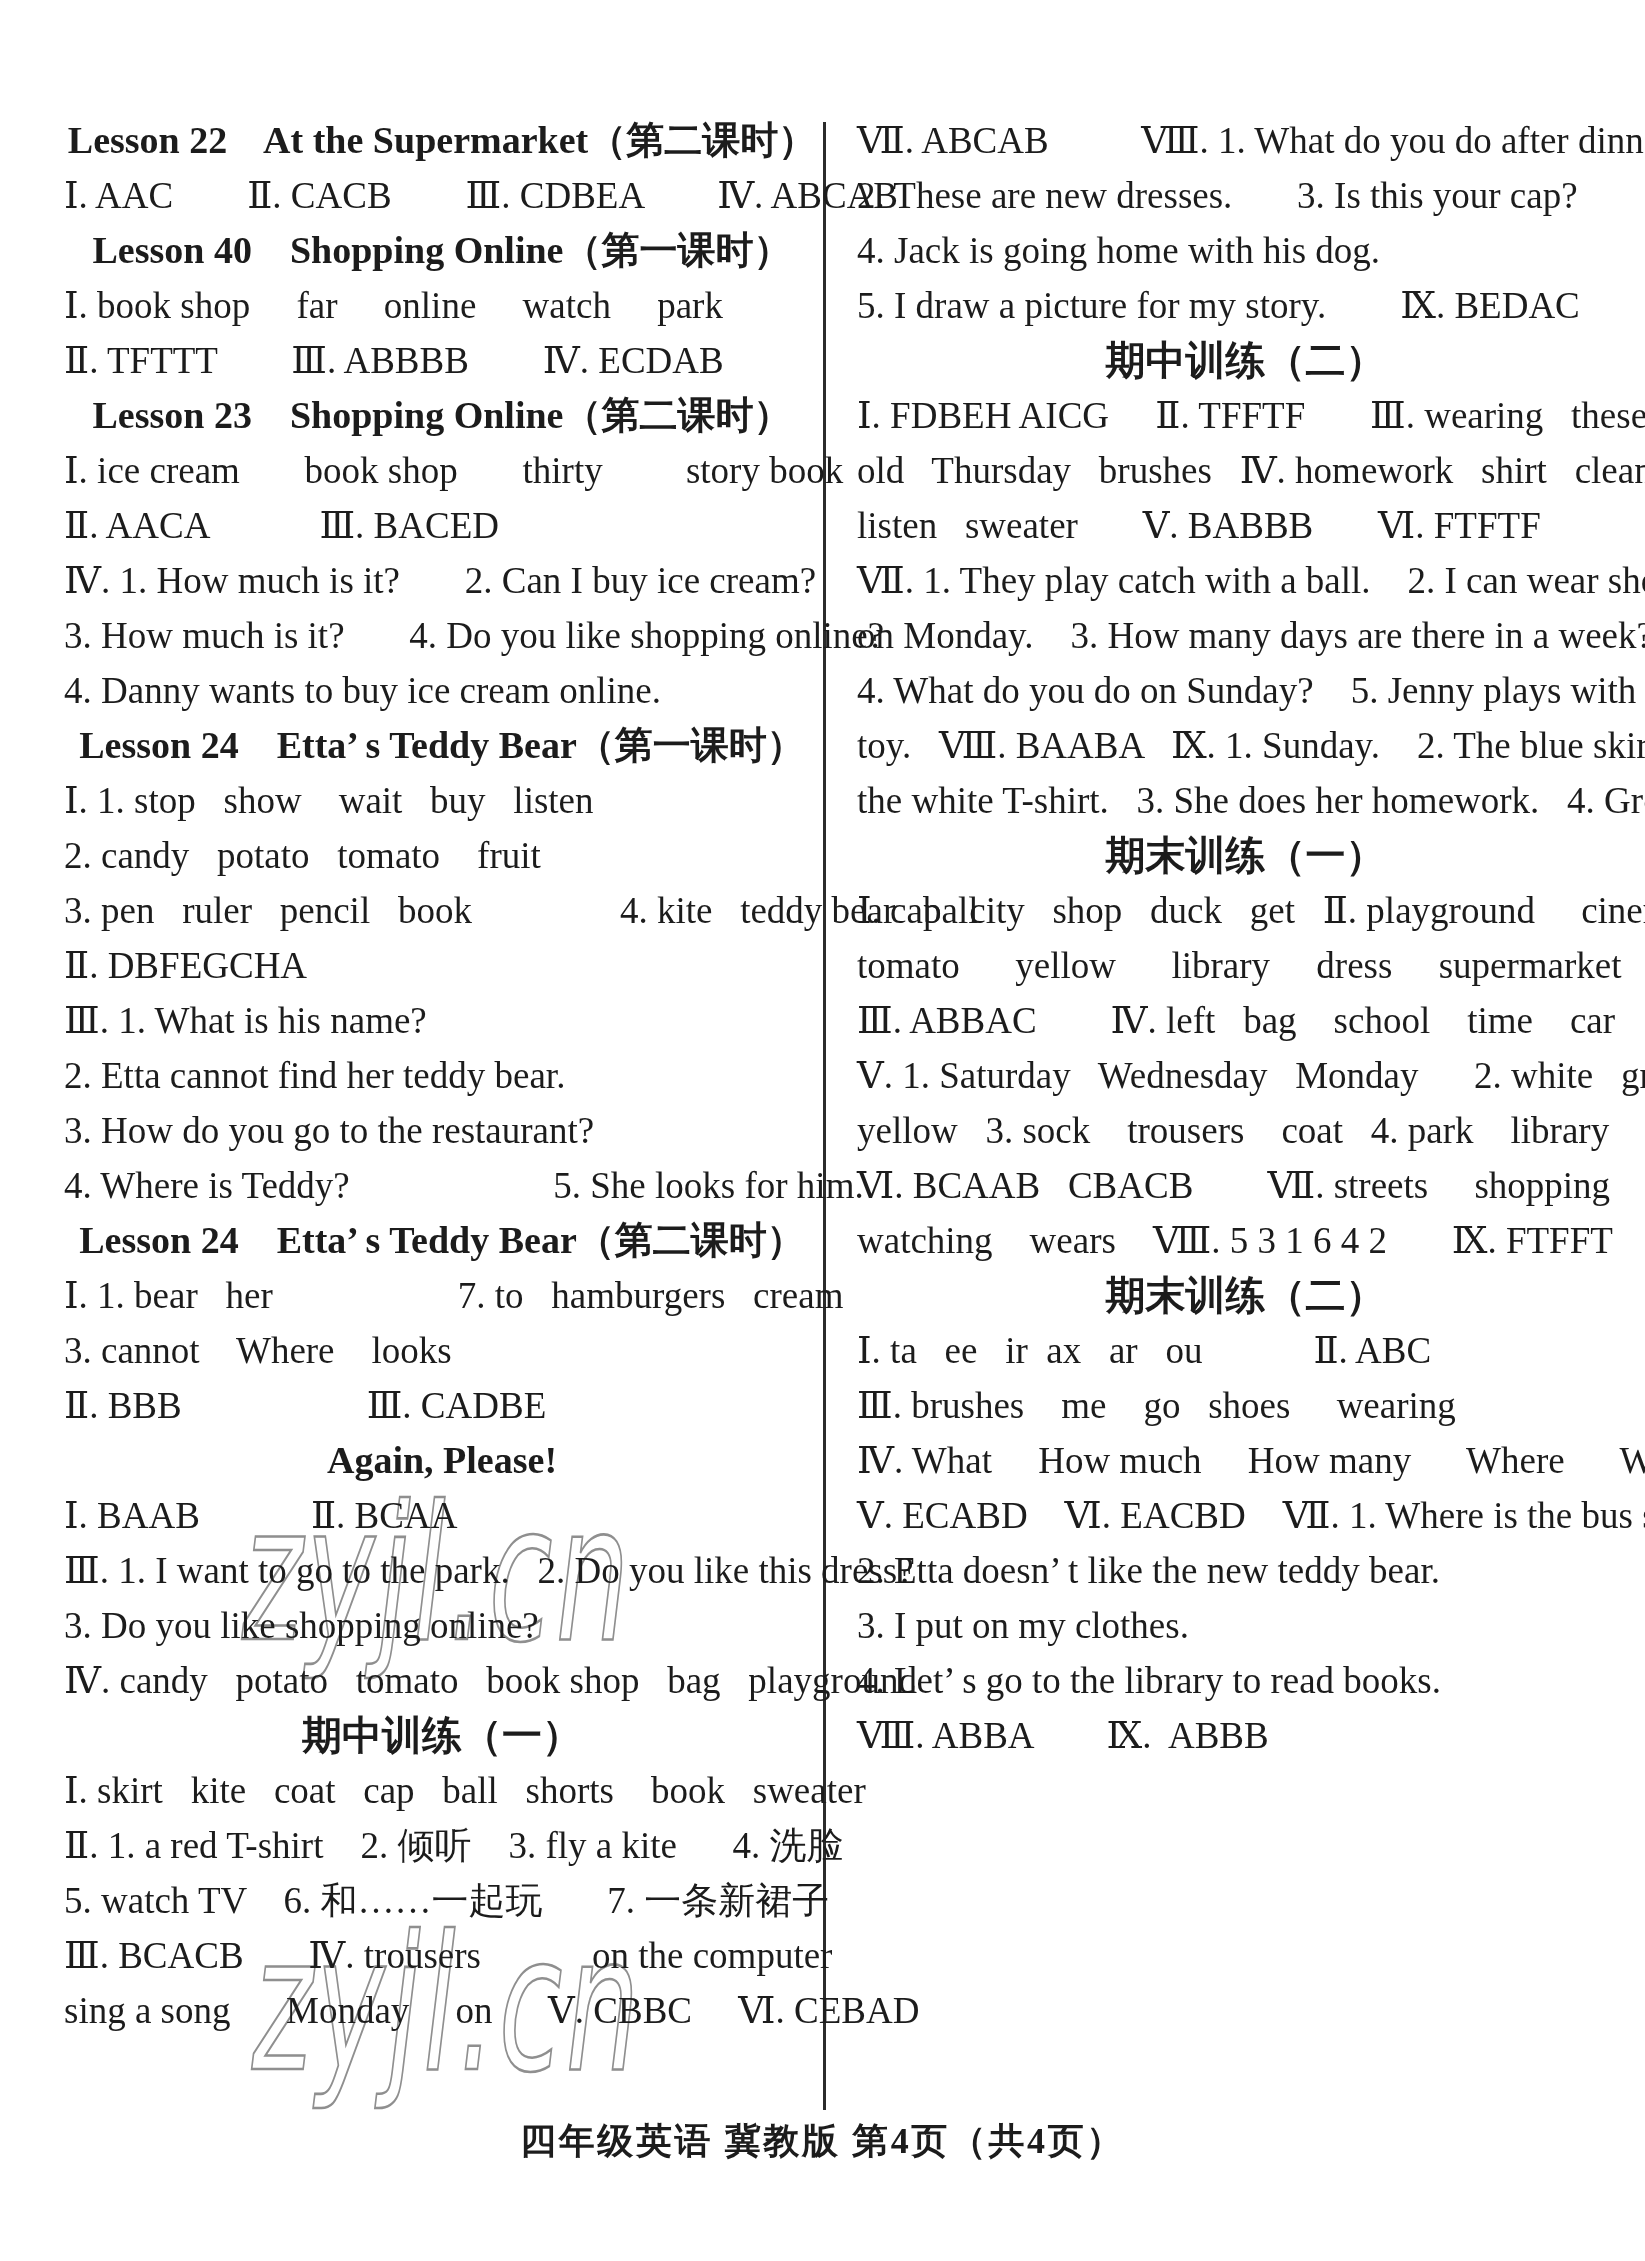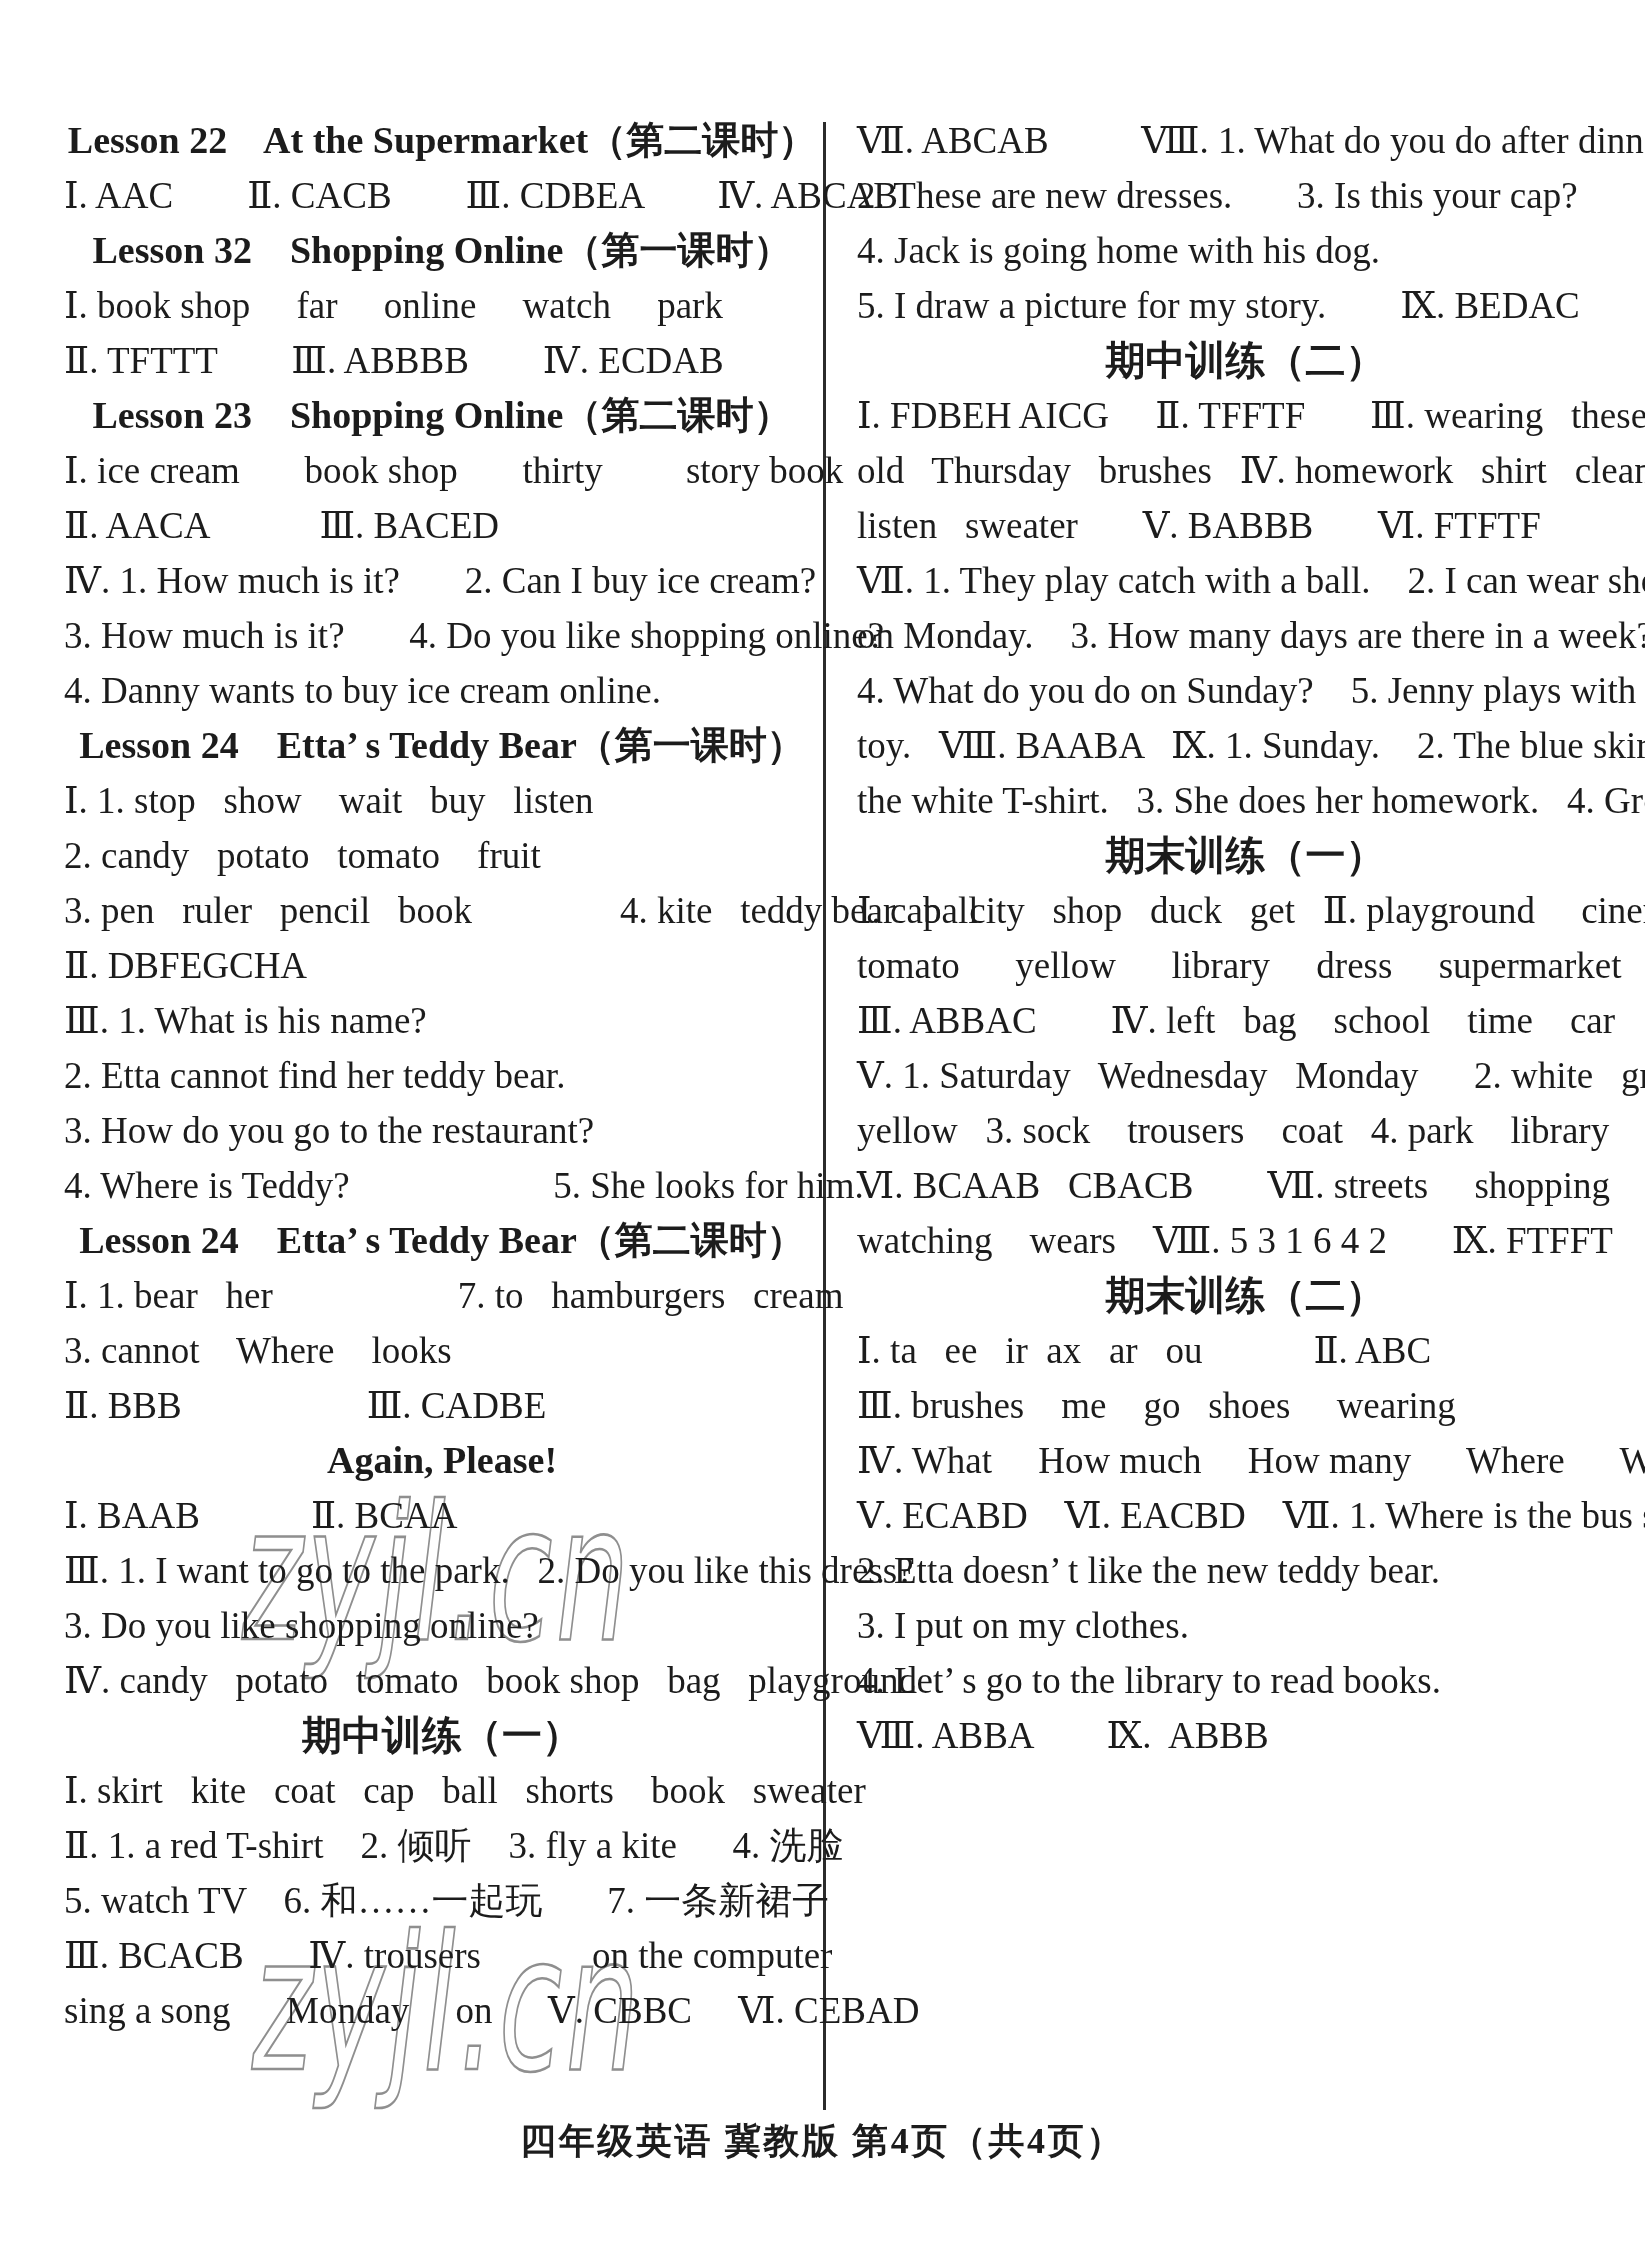--- a/index.html
+++ b/index.html
@@ -64,7 +64,7 @@
   <div class="column col-left" id="col-left">
       <div class="line title">Lesson 22    At the Supermarket（第二课时）</div>
       <div class="line body">Ⅰ. AAC        Ⅱ. CACB        Ⅲ. CDBEA        Ⅳ. ABCAB</div>
-      <div class="line title">Lesson 32    Shopping Online（第一课时）</div>
+      <div class="line title">Lesson 40    Shopping Online（第一课时）</div>
       <div class="line body">Ⅰ. book shop     far     online     watch     park</div>
       <div class="line body">Ⅱ. TFTTT        Ⅲ. ABBBB        Ⅳ. ECDAB</div>
       <div class="line title">Lesson 23    Shopping Online（第二课时）</div>

